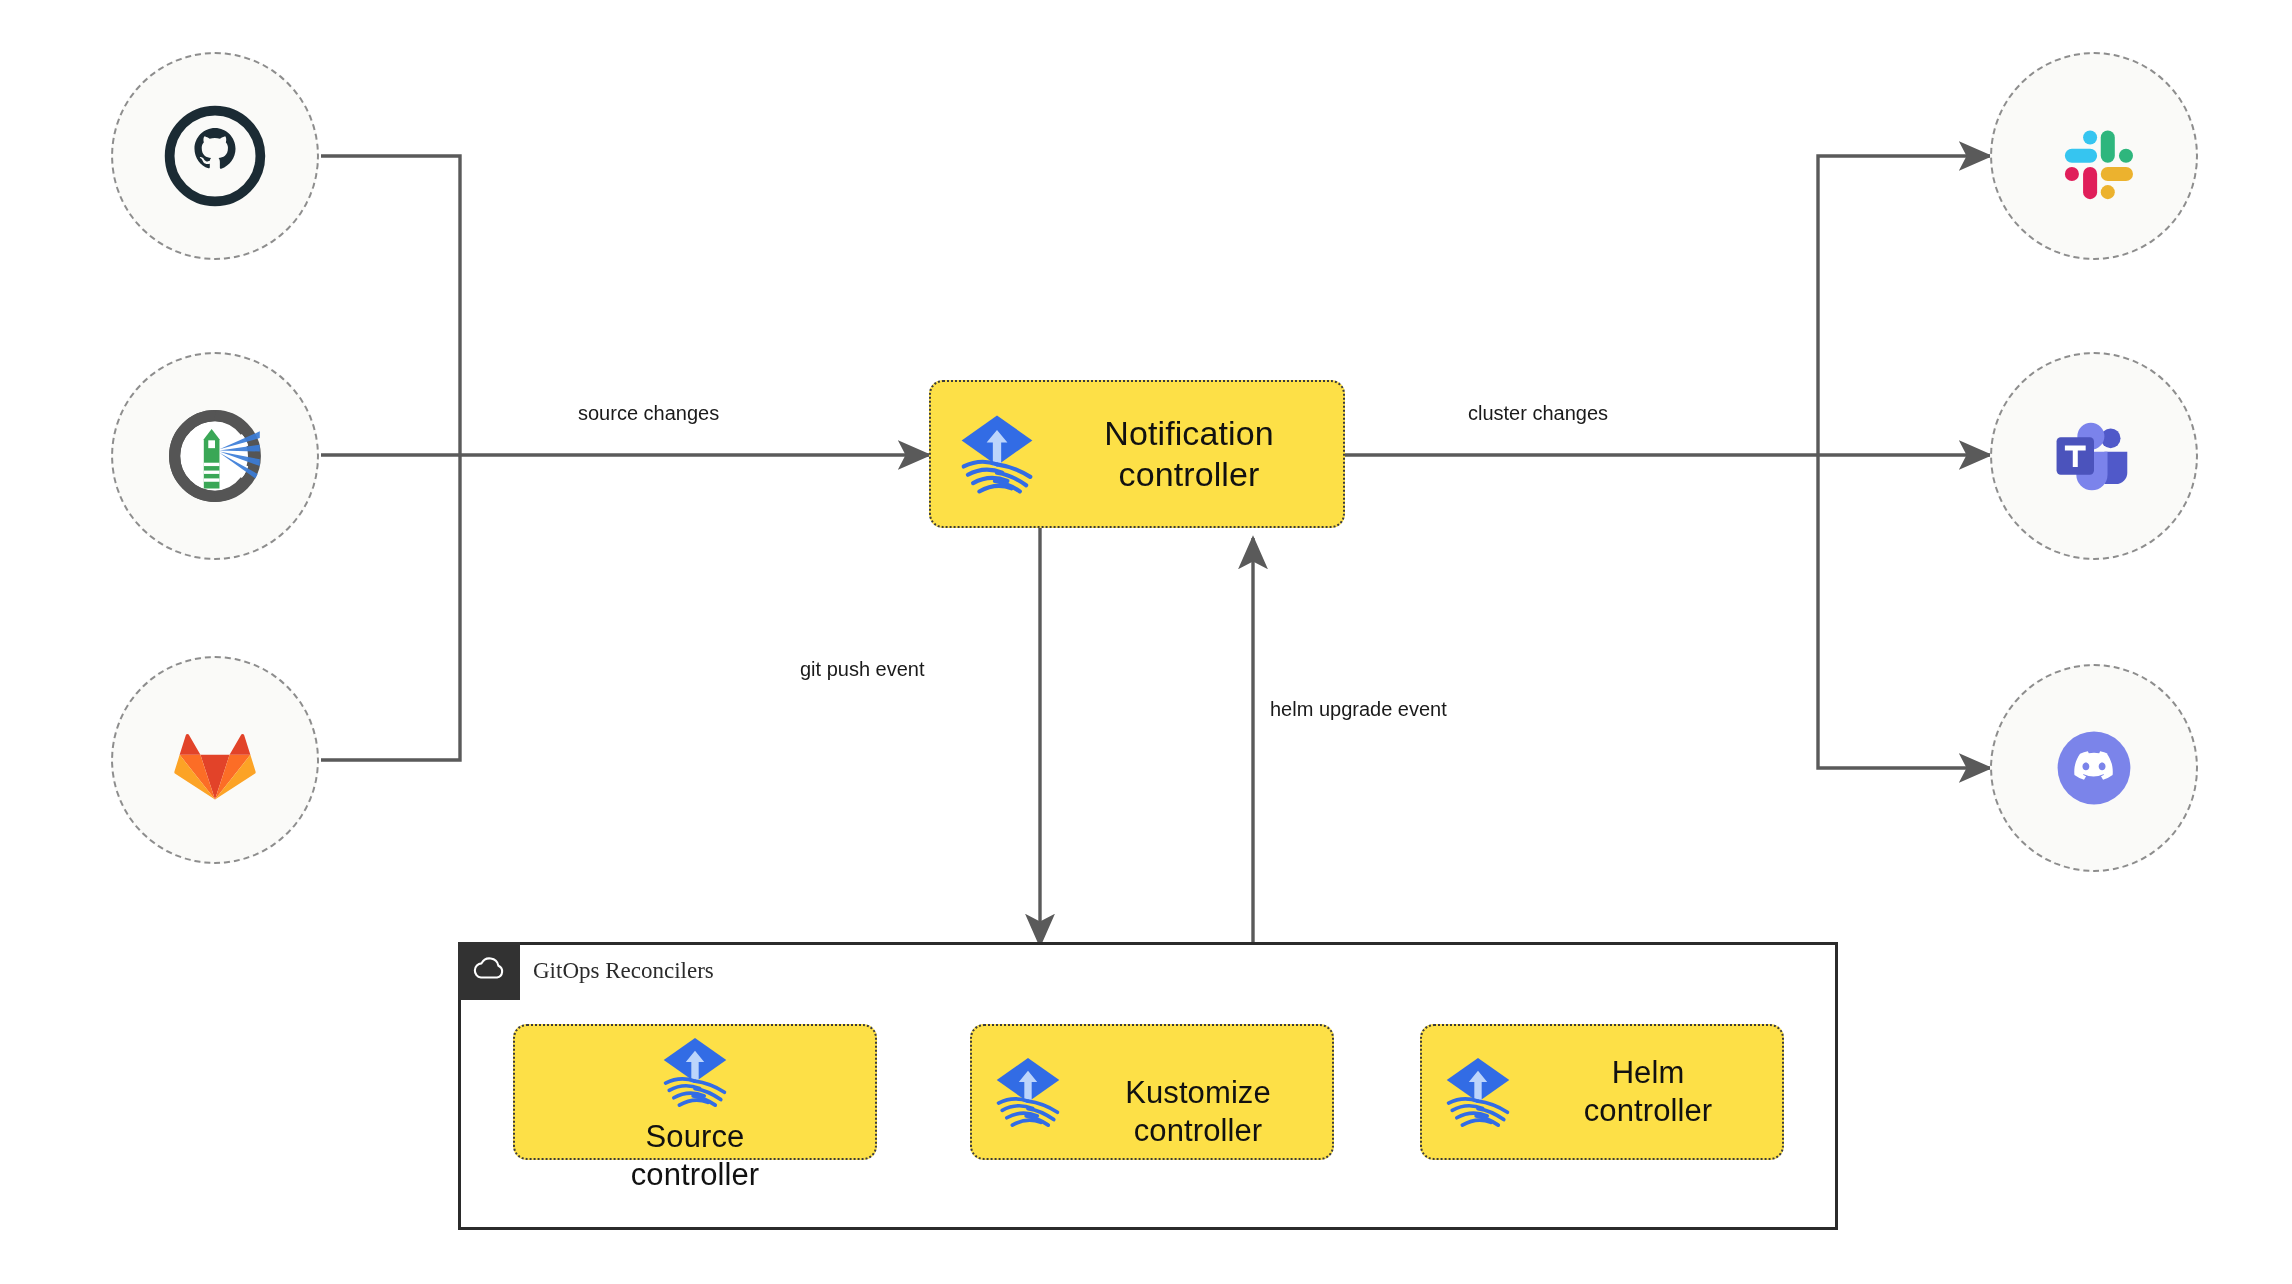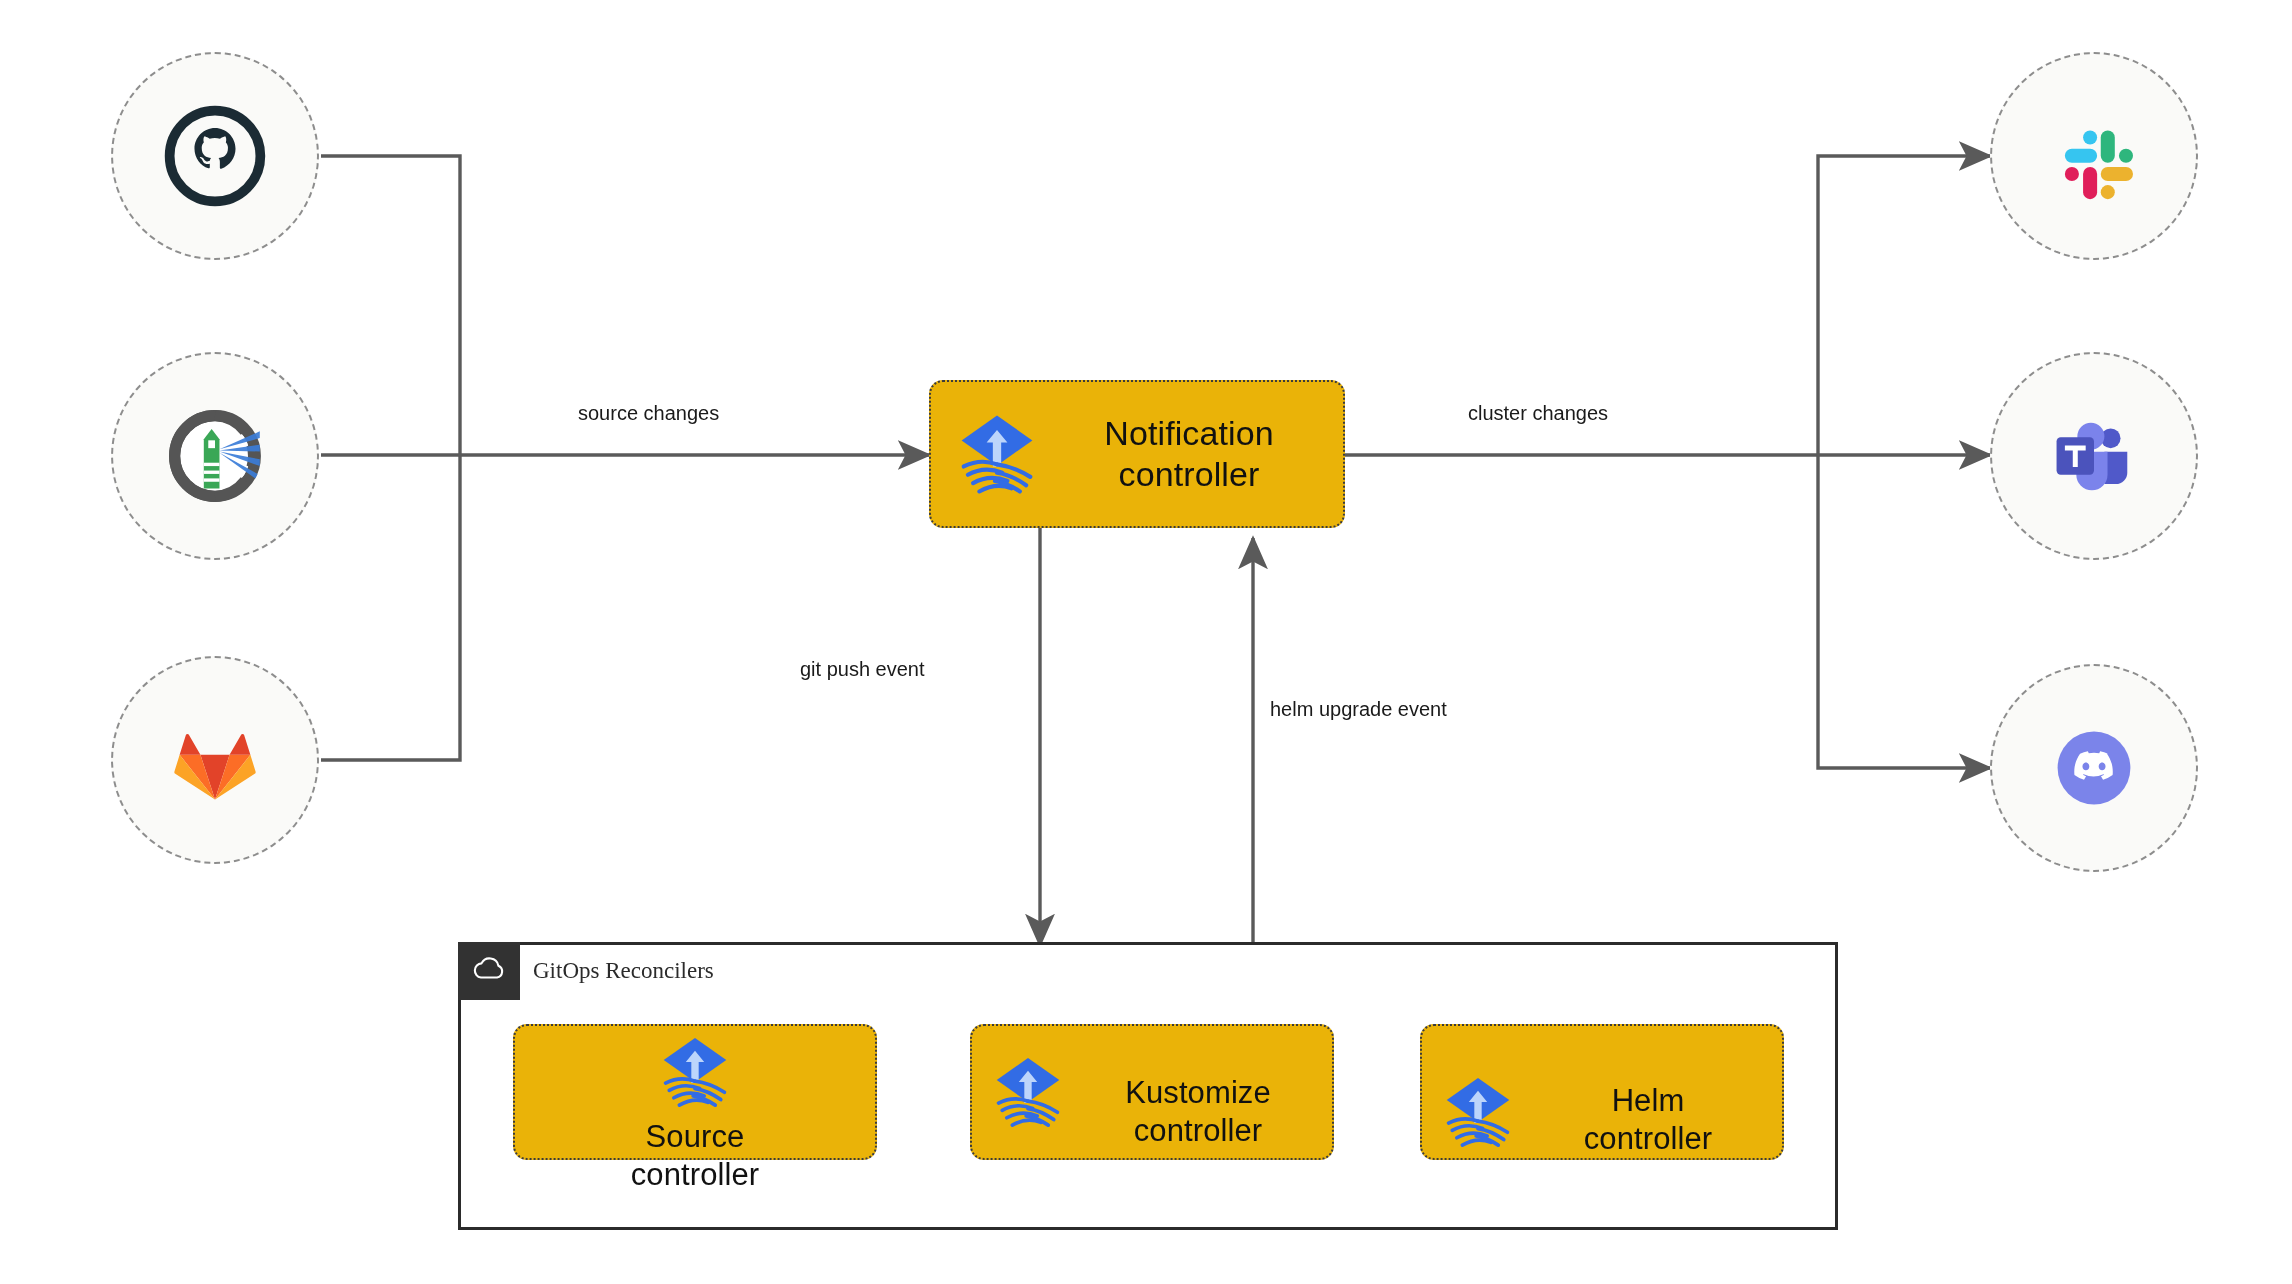--- a/index.html
+++ b/index.html
@@ -30,7 +30,7 @@
   
   .ctrl-box{
     position:absolute;
-    background:#eab308;
+    background:#fde047;
     border:2px dotted #3b3b3b;
     border-radius:14px;
     box-sizing:border-box;

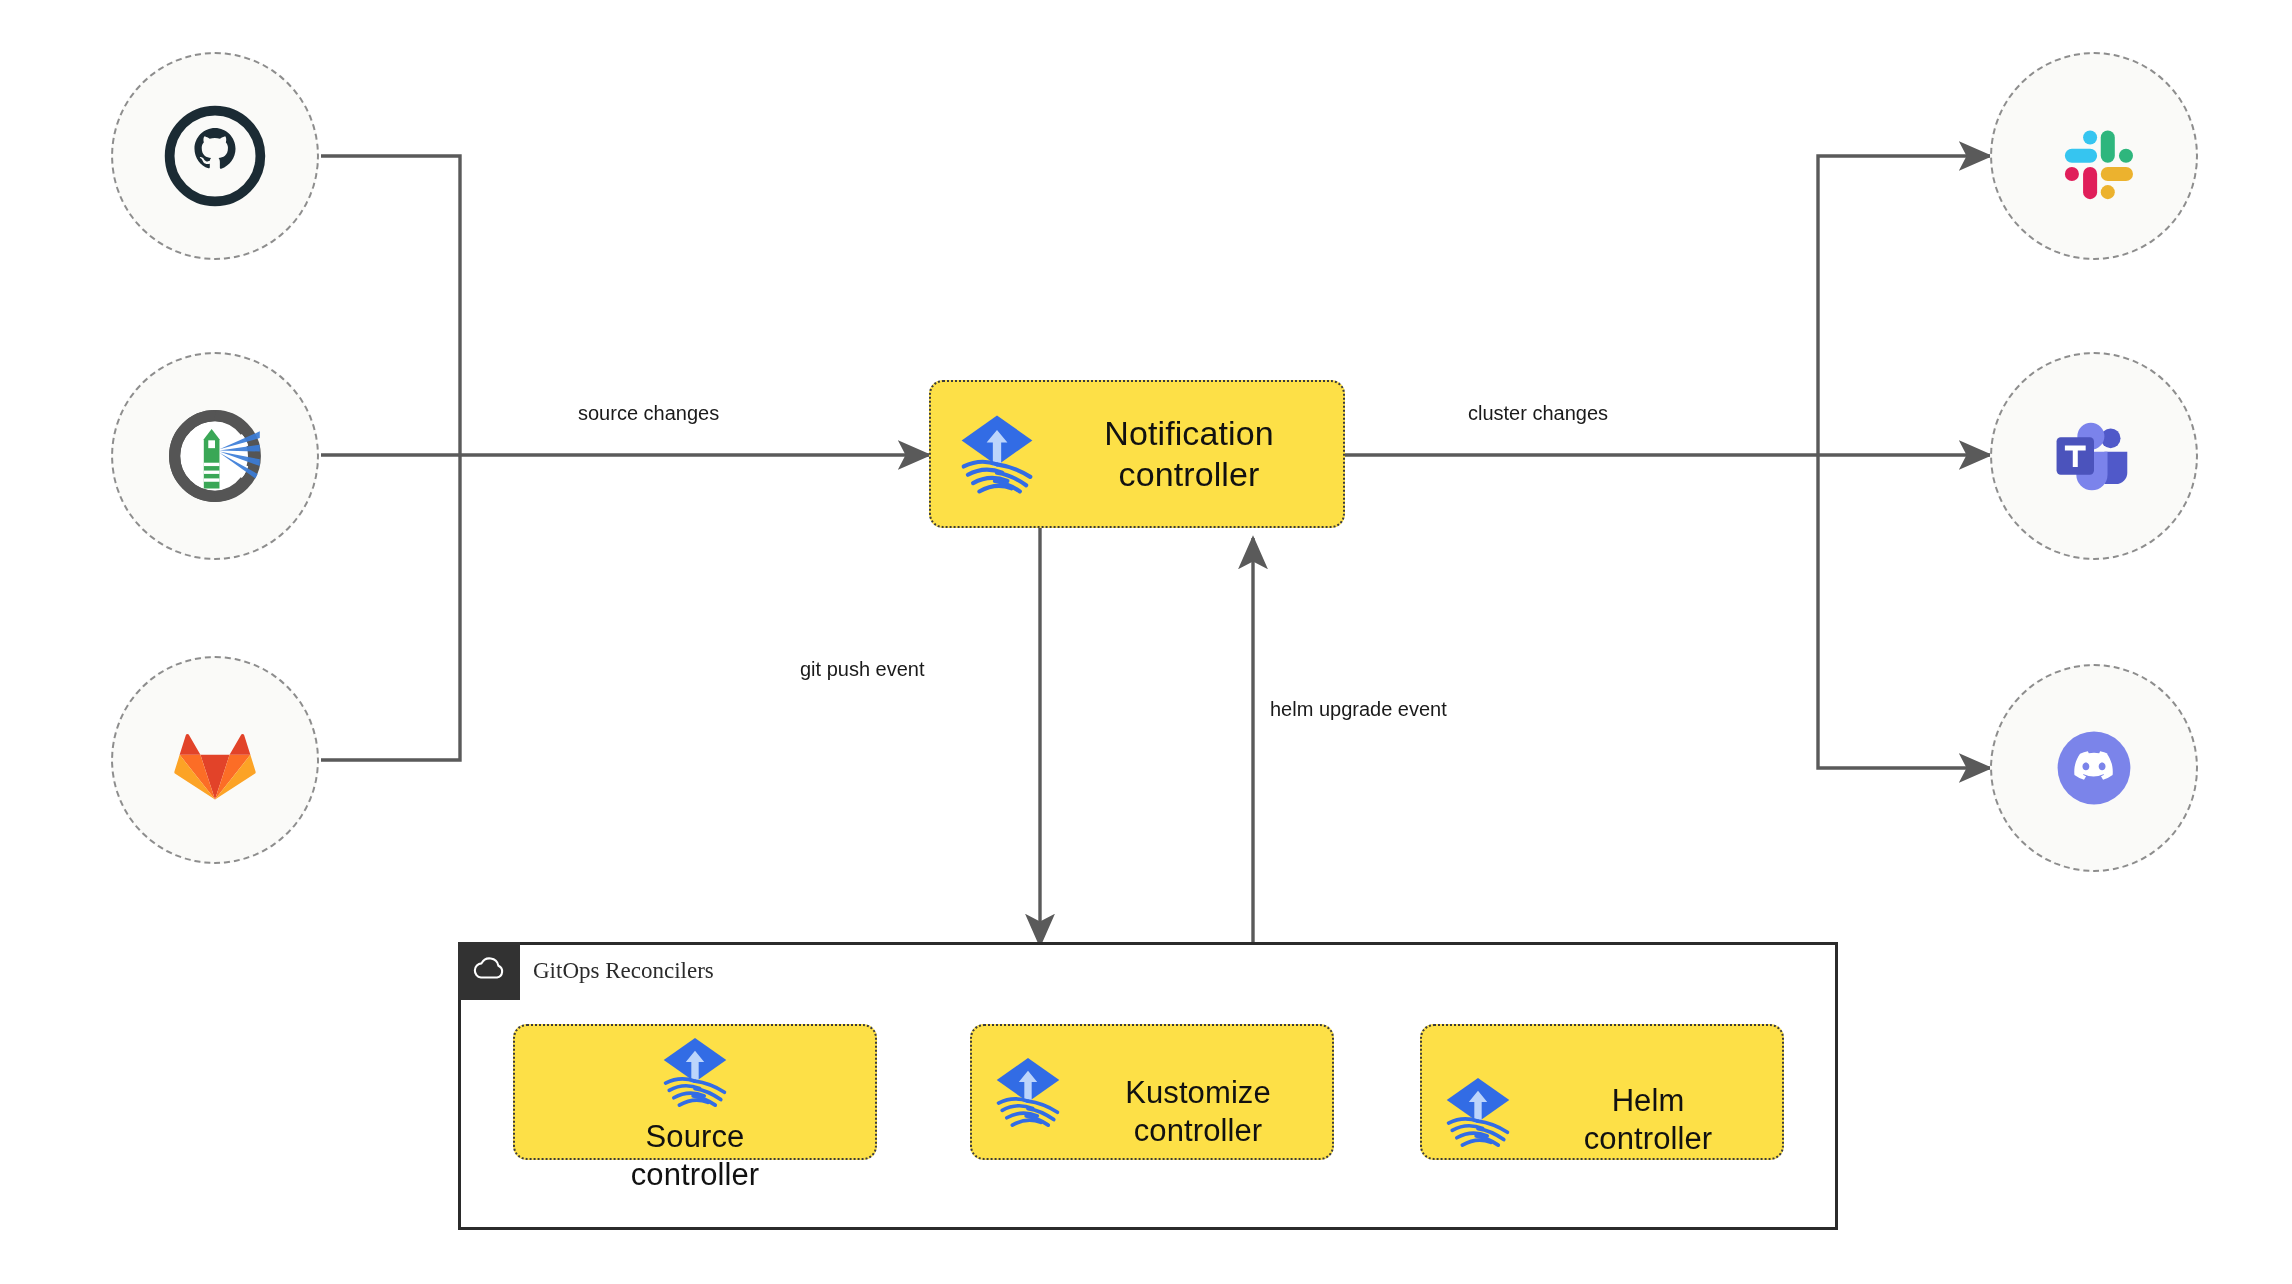--- a/index.html
+++ b/index.html
@@ -268,7 +268,7 @@
     <span class="ctrl-label" style="font-size:31px;margin-top:40px;"><span>Kustomize</span><br><span>controller</span></span>
   </div>
 
-  <div class="ctrl-box" style="left:1420px;top:1024px;width:364px;height:136px;padding:0 10px;align-items:flex-end;">
+  <div class="ctrl-box" style="left:1420px;top:1024px;width:364px;height:136px;padding:0 10px;">
     <span class="ctrl-icon">
       <svg width="92" height="92" viewBox="0 0 100 100">
         <path d="M50 13 L84 37 L50 61 L16 37 Z" fill="#326ce5"></path>

